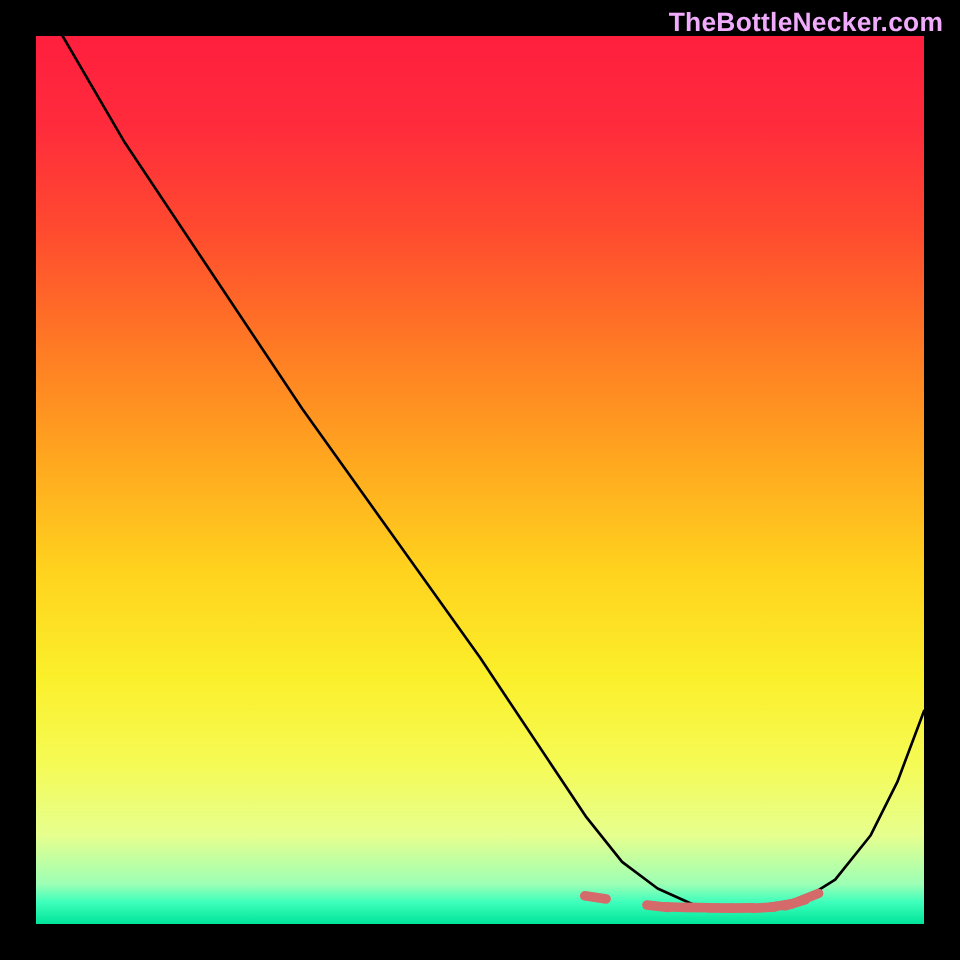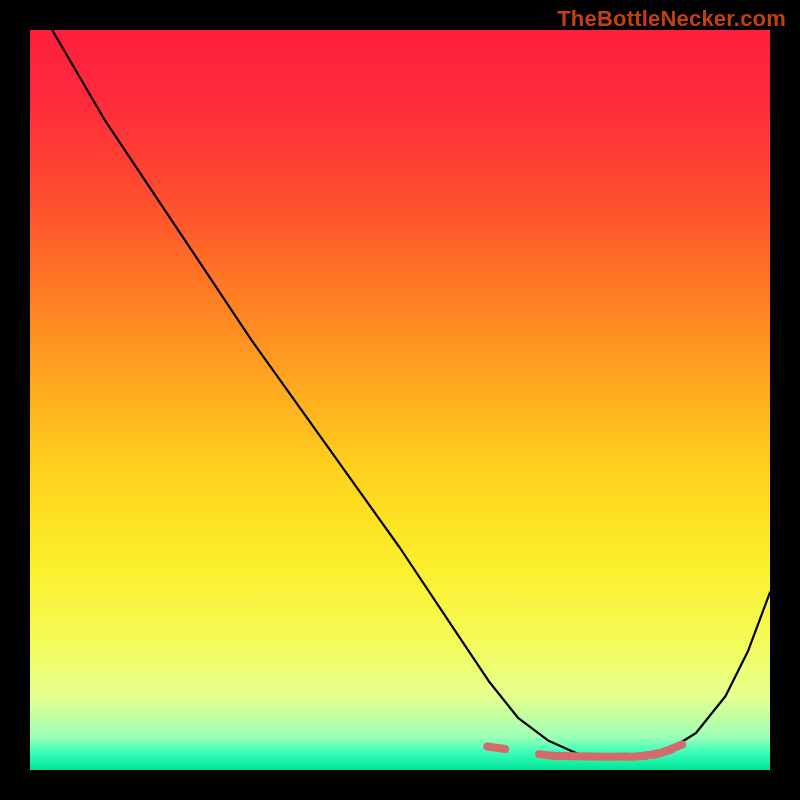--- a/index.html
+++ b/index.html
@@ -23,7 +23,7 @@
     right: 14px;
     font-size: 22px;
     font-weight: 600;
-    color: #c2410c;
+    color: #f0abfc;
     letter-spacing: 0.2px;
     z-index: 50;
   }

